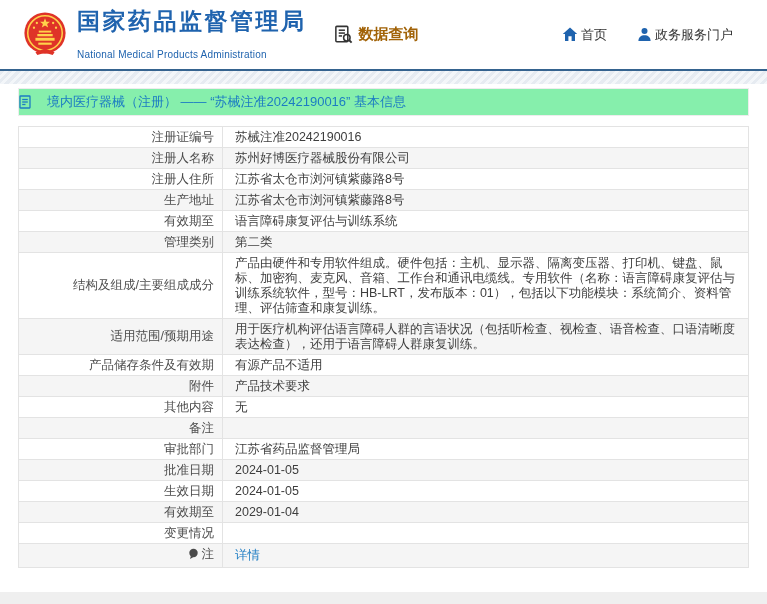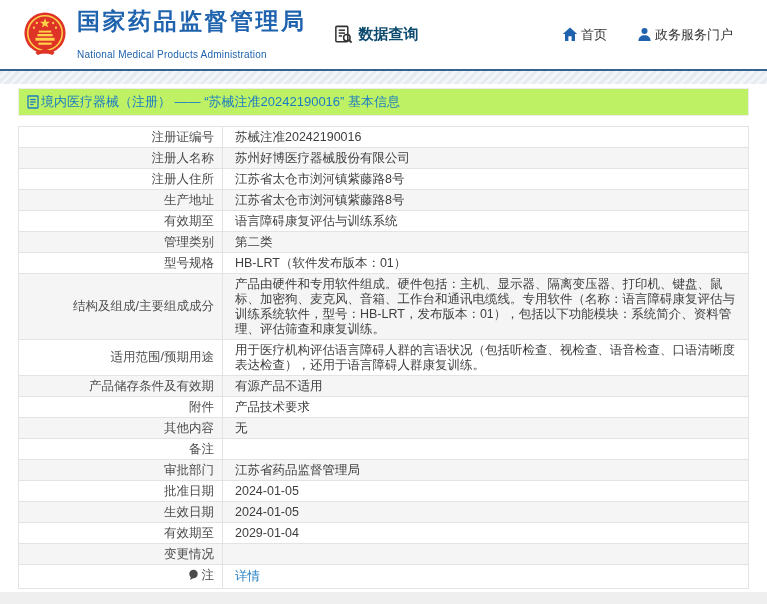--- a/index.html
+++ b/index.html
@@ -19,7 +19,7 @@
   .logo-cn { font-size:23px; font-weight:bold; color:#1f63ae; letter-spacing:2.5px; line-height:1.1; }
   .logo-en { font-size:10px; color:#1f63ae; margin-top:14px; letter-spacing:.2px; }
   .data-query { display:flex; align-items:center; gap:5px; margin-left:26px; cursor:pointer; }
-  .data-query-label { font-size:15px; font-weight:600; color:#0c4a6e; }
+  .data-query-label { font-size:15px; font-weight:600; color:#a16207; }
   .hspacer { flex:1; }
   .nav { display:flex; gap:30px; }
   .nav-item { display:flex; flex-direction:row; align-items:center; gap:3px; cursor:pointer; }

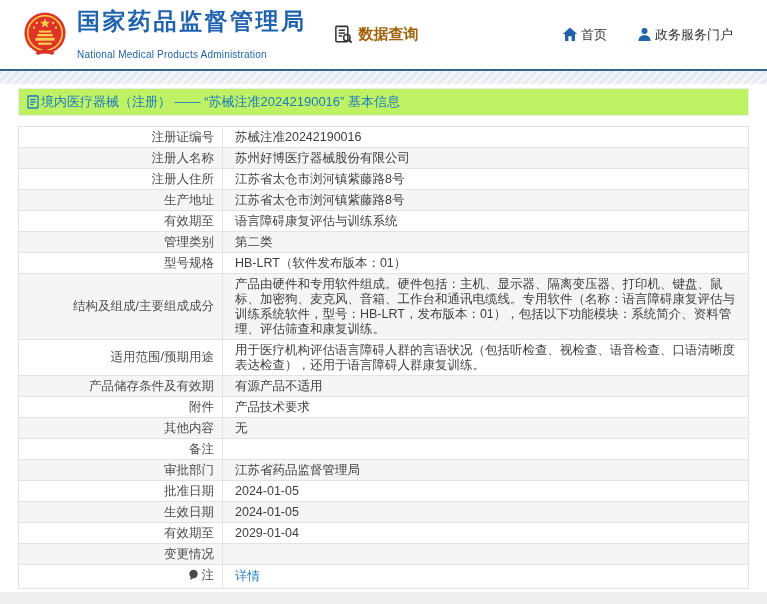--- a/index.html
+++ b/index.html
@@ -32,8 +32,8 @@
   
   .content { margin:4px 18px 0; }
   .section-title-bar {
-    background:#bef264; border:1px solid #ededed;
-    padding:4px 8px; display:flex; align-items:center; gap:2px;
+    background:#86efac; border:1px solid #ededed;
+    padding:4px 0; display:flex; align-items:center; gap:16px;
   }
   .section-title { font-size:13px; color:#1c7cc3; }
   .gap { height:10px; }

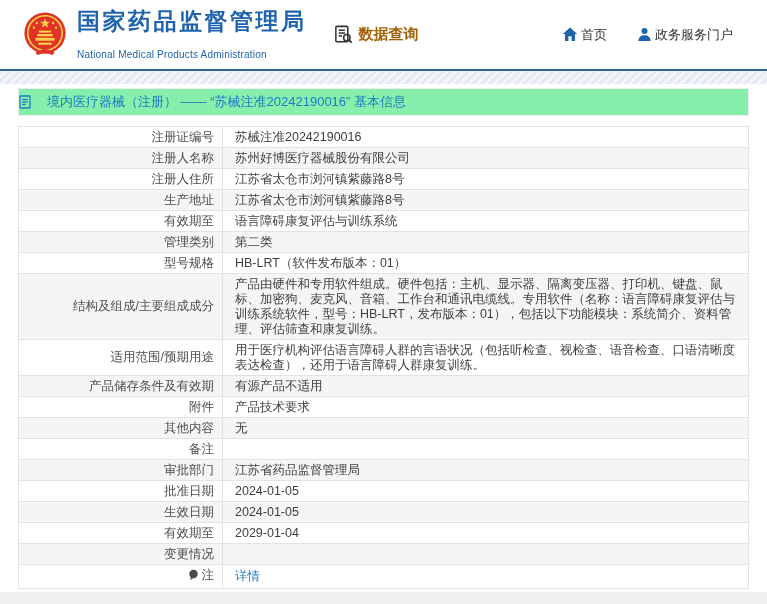--- a/index.html
+++ b/index.html
@@ -160,10 +160,6 @@
           <td class="val">第二类</td>
         </tr>
       <tr>
-          <td class="lbl">型号规格</td>
-          <td class="val">HB-LRT（软件发布版本：01）</td>
-        </tr>
-      <tr>
           <td class="lbl">结构及组成/主要组成成分</td>
           <td class="val">产品由硬件和专用软件组成。硬件包括：主机、显示器、隔离变压器、打印机、键盘、鼠标、加密狗、麦克风、音箱、工作台和通讯电缆线。专用软件（名称：语言障碍康复评估与训练系统软件，型号：HB-LRT，发布版本：01），包括以下功能模块：系统简介、资料管理、评估筛查和康复训练。</td>
         </tr>

